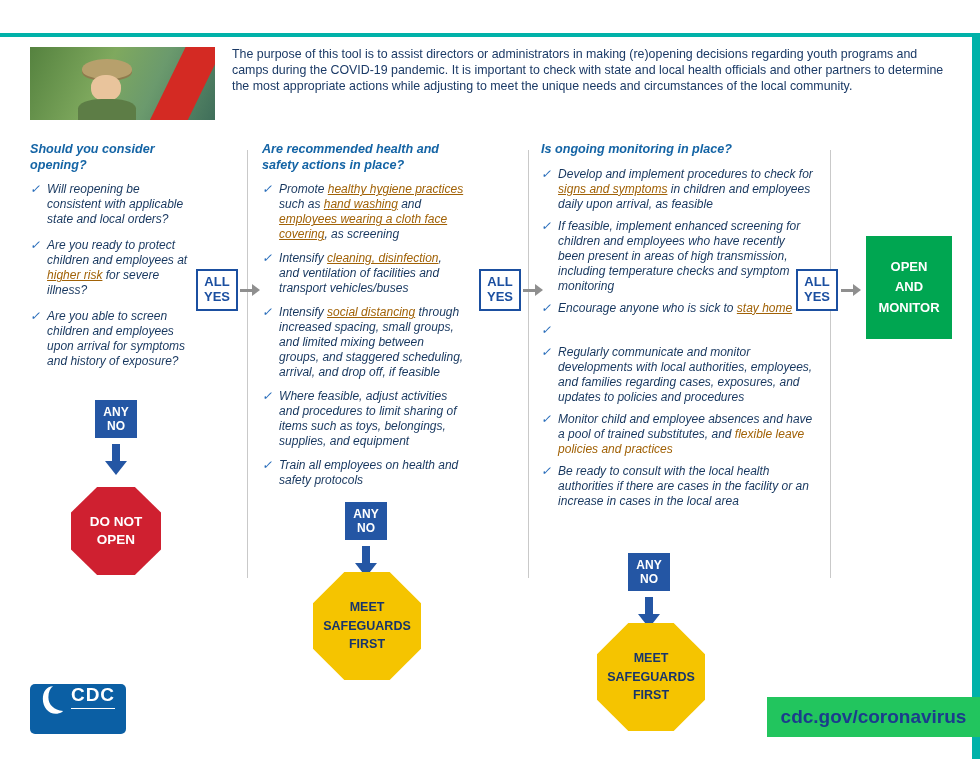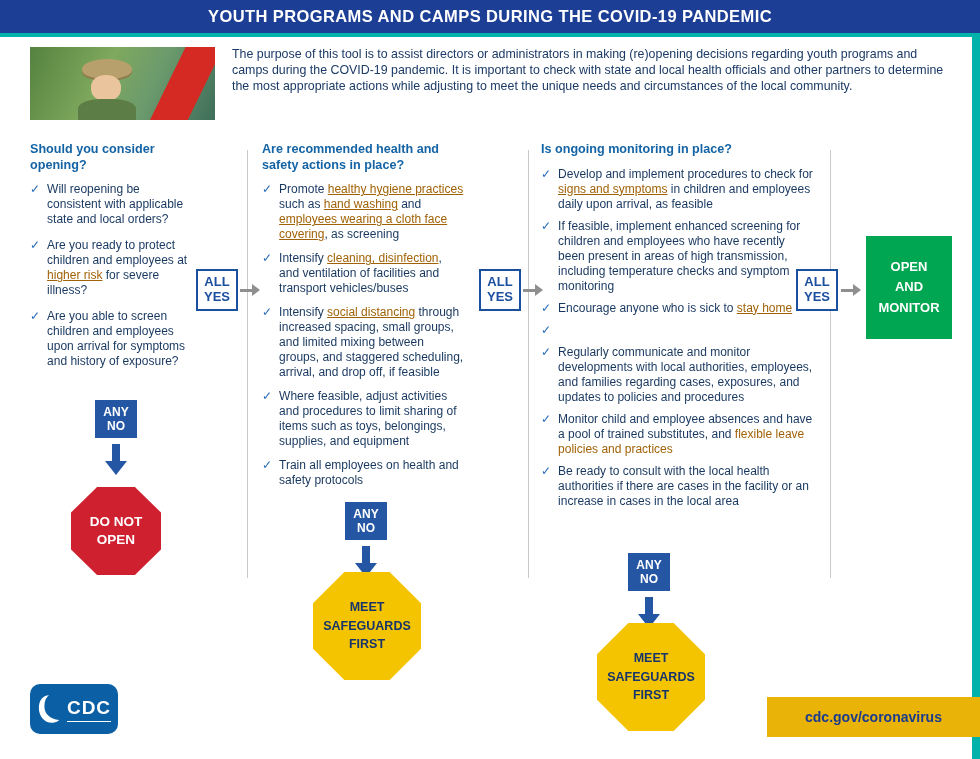--- a/index.html
+++ b/index.html
@@ -95,9 +95,6 @@
 
 <div class="page">
 
-  <header class="topbar">
-    <h1>YOUTH PROGRAMS AND CAMPS DURING THE COVID-19 PANDEMIC</h1>
-  </header>
   <div class="teal-line"></div>
   <div class="right-strip"></div>
 

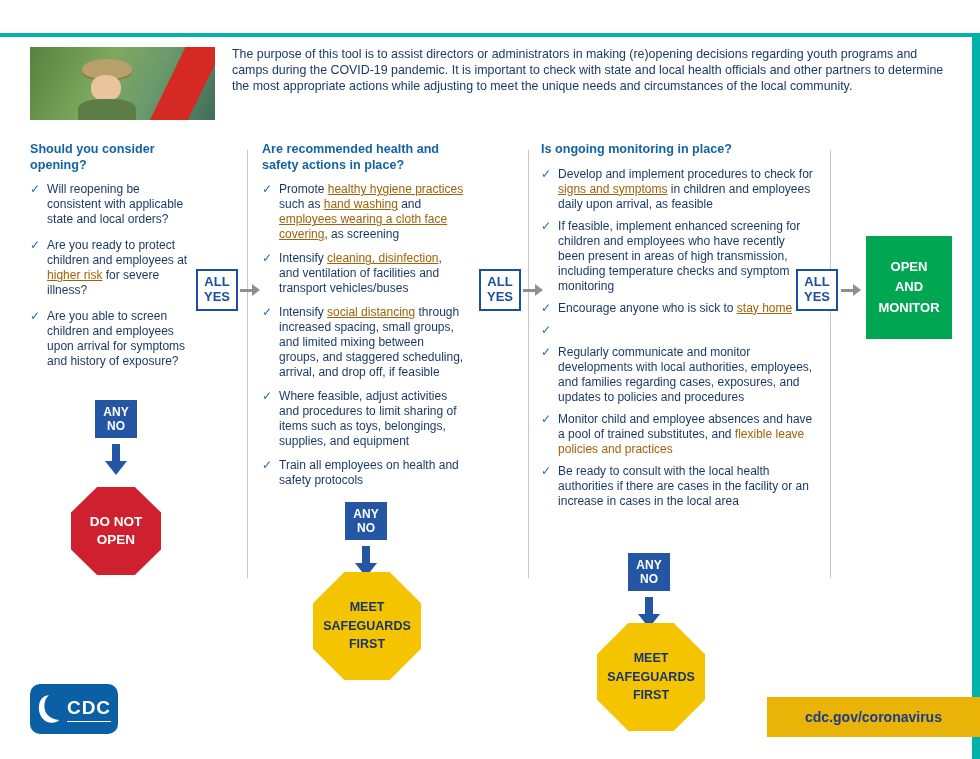--- a/index.html
+++ b/index.html
@@ -25,7 +25,7 @@
   .intro { position:absolute; left:232px; top:47px; width:720px; font-size:12.4px; line-height:1.28; color:#1b3a66; }
 
   
-  .col { position:absolute; top:142px; }
+  .col { position:absolute; top:142px;font-style:italic; }
   .col h2 { font-size:12.6px; font-weight:bold; color:#1464a5; line-height:1.25; margin-bottom:9px; }
   .col1 { left:30px; width:160px; }
   .col2 { left:262px; width:215px; }

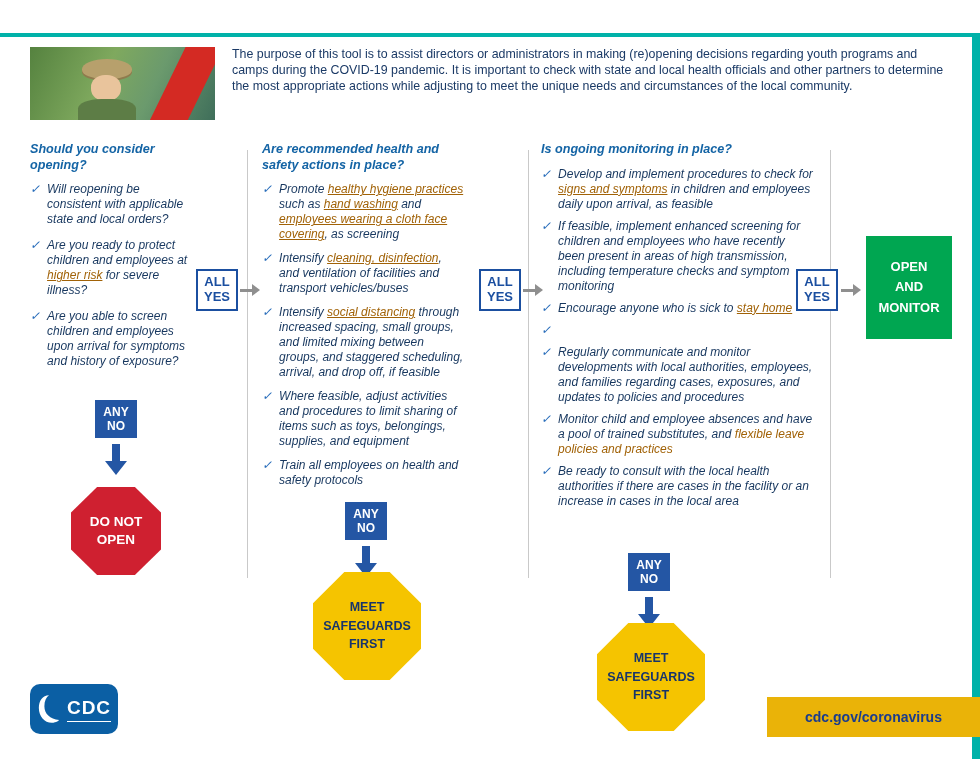--- a/index.html
+++ b/index.html
@@ -82,8 +82,8 @@
            display:flex; align-items:center; justify-content:center; text-align:center; white-space:pre-line; }
 
   
-  .cdc { position:absolute; left:30px; top:684px; width:88px; height:50px; background:#0b5fa4;
-         border-radius:10px; display:flex; align-items:center; justify-content:center; gap:6px; z-index:4; }
+  .cdc { position:absolute; left:30px; top:684px; width:96px; height:50px; background:#0b5fa4;
+         border-radius:5px; display:flex; align-items:flex-start; justify-content:center; gap:6px; z-index:4; }
   .cdc .cdc-text { color:#fff; font-weight:bold; font-size:19px; letter-spacing:1px;
                    border-bottom:1.5px solid #fff; padding-bottom:2px; }
   .urlbar { position:absolute; left:767px; top:697px; width:213px; height:40px; background:#eab308;

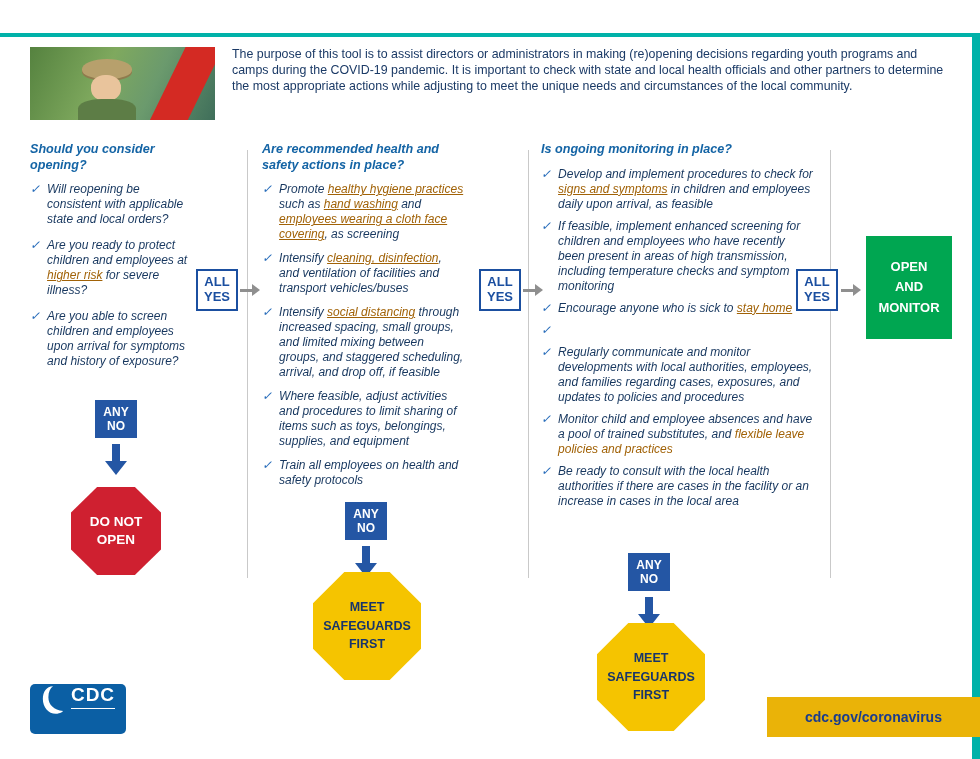--- a/index.html
+++ b/index.html
@@ -86,9 +86,9 @@
          border-radius:5px; display:flex; align-items:flex-start; justify-content:center; gap:6px; z-index:4; }
   .cdc .cdc-text { color:#fff; font-weight:bold; font-size:19px; letter-spacing:1px;
                    border-bottom:1.5px solid #fff; padding-bottom:2px; }
-  .urlbar { position:absolute; left:767px; top:697px; width:213px; height:40px; background:#eab308;
+  .urlbar { position:absolute; left:767px; top:697px; width:213px; height:40px; background:#22c55e;
             color:#1b3c8c; display:flex; align-items:center; justify-content:center;
-            font-weight:bold; font-size:14px; z-index:5; }
+            font-weight:bold; font-size:19px; z-index:5; }
 </style>
 </head>
 <body>

